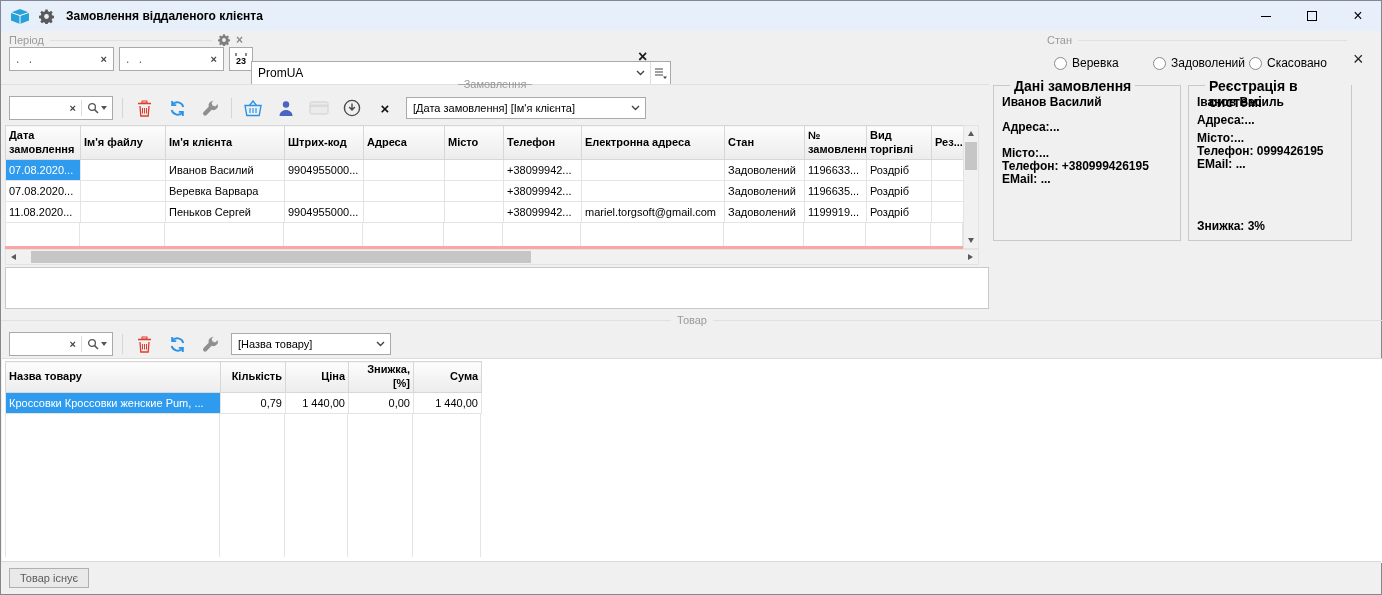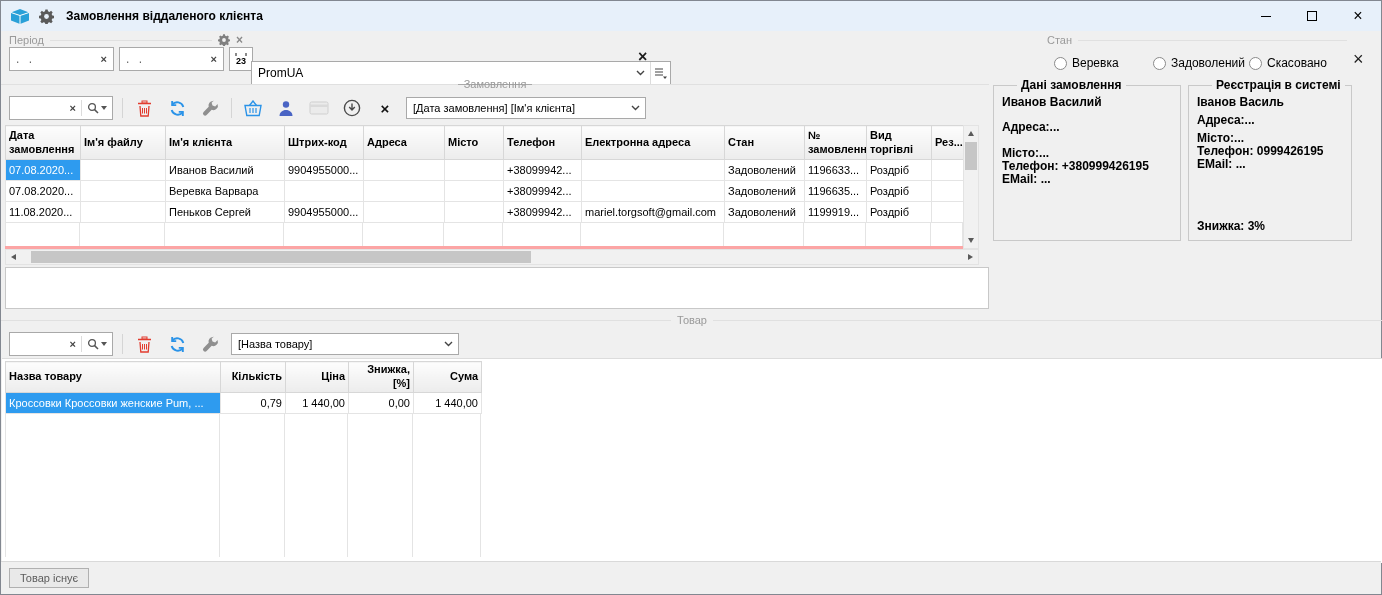--- a/index.html
+++ b/index.html
@@ -87,7 +87,7 @@
 
 
 .groupbox{position:absolute;border:1px solid #c9c9c9}
-.gb-title{position:absolute;top:-8px;left:23px;background:#f0f0f0;padding:0 4px;font-weight:bold;font-size:12px}
+.gb-title{position:absolute;top:-8px;left:16px;background:#f0f0f0;padding:0 4px;font-weight:bold;font-size:14px}
 .gb-body{position:absolute;left:8px;right:8px;top:10px;bottom:7px;display:flex;flex-direction:column;font-weight:bold;font-size:12px;line-height:13px}
 .order-lines div:nth-child(1){margin-bottom:12px}
 .order-lines div:nth-child(2){margin-bottom:13px}

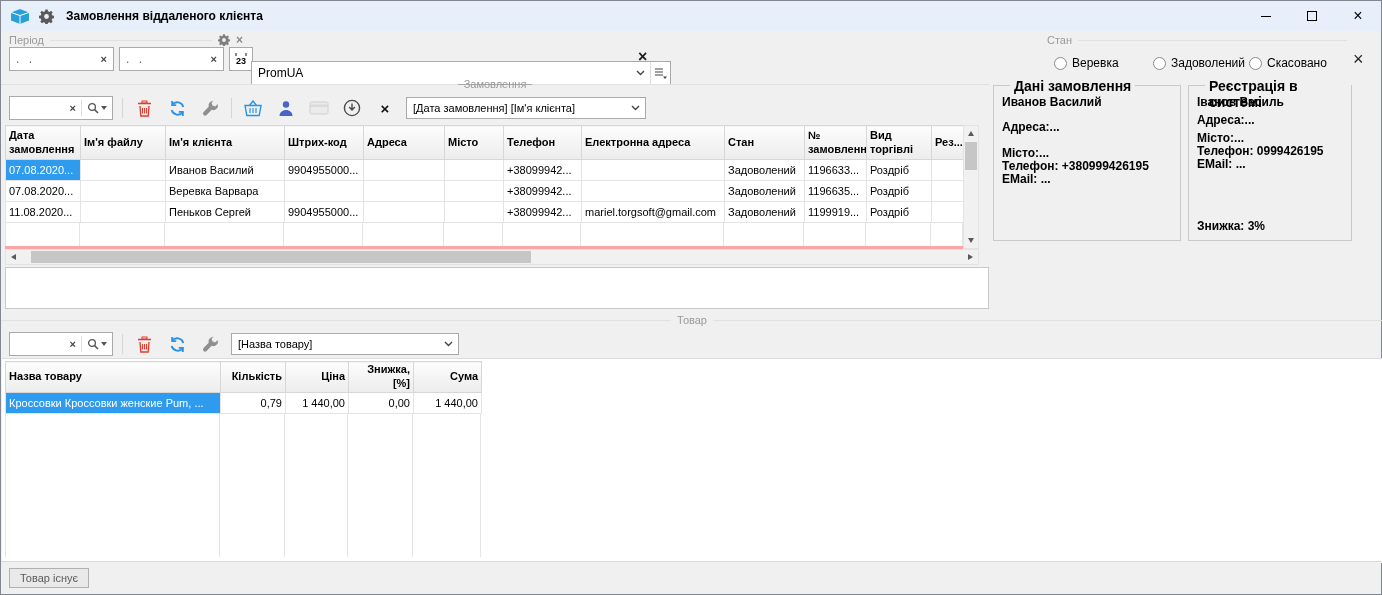--- a/index.html
+++ b/index.html
@@ -464,7 +464,7 @@
           <path d="M11 1a4.5 4.5 0 0 0-4.3 5.8L1.6 12a2.1 2.1 0 0 0 3 3l5.1-5.2A4.5 4.5 0 0 0 15.6 4l-2.4 2.4-2.7-.9-.9-2.7L12 .4z" fill="#8f8f8f"></path>
         </svg>
     </span>
-    <div class="combo sm" style="width:228px">
+    <div class="combo sm" style="width:160px">
       <span class="combo-text">[Назва товару]</span>
       <span class="combo-chev">
         <svg width="9" height="6" viewBox="0 0 9 6">

